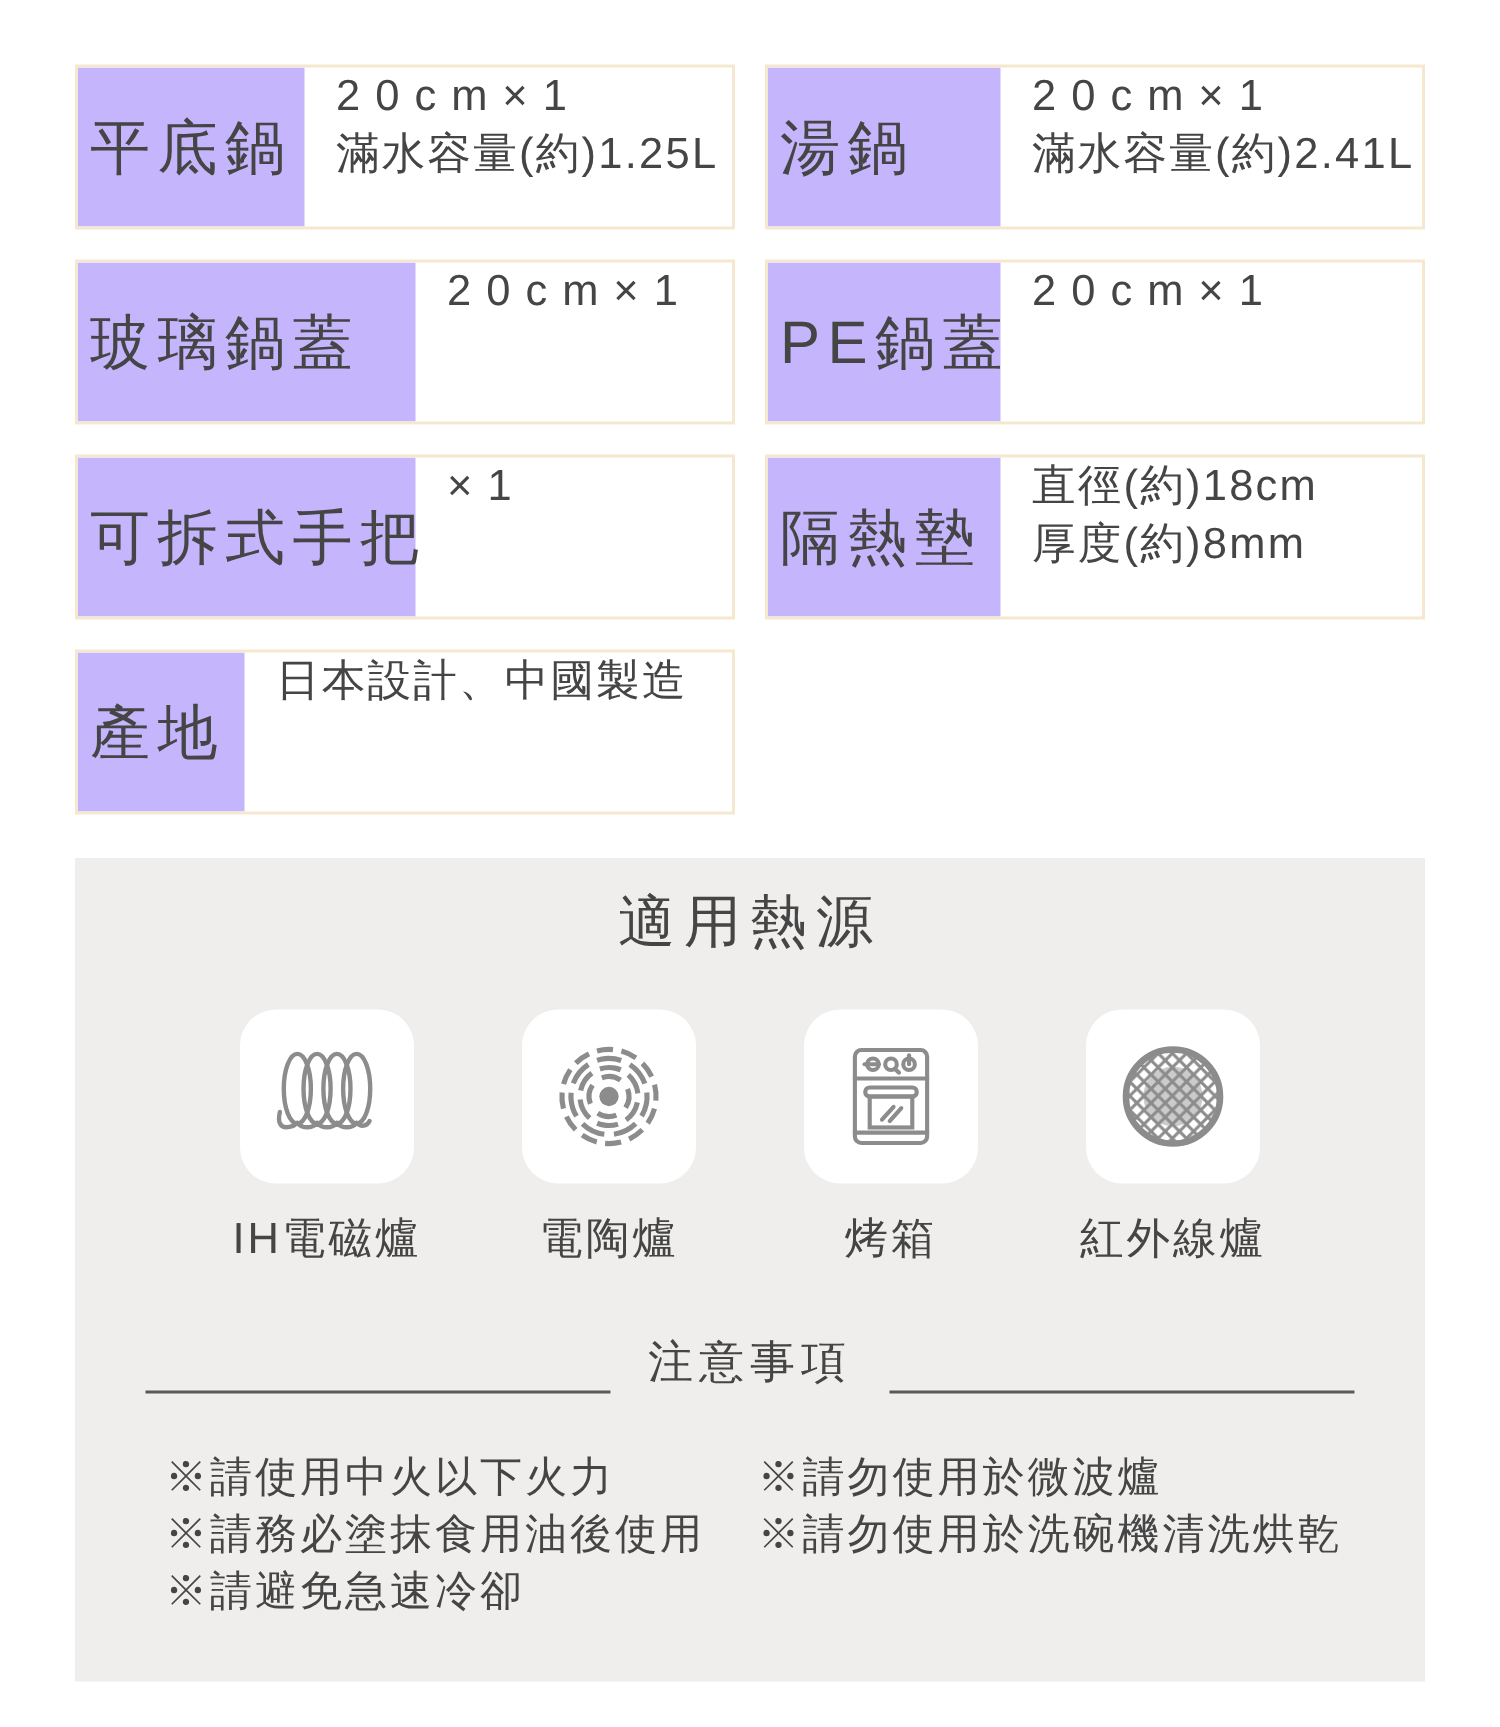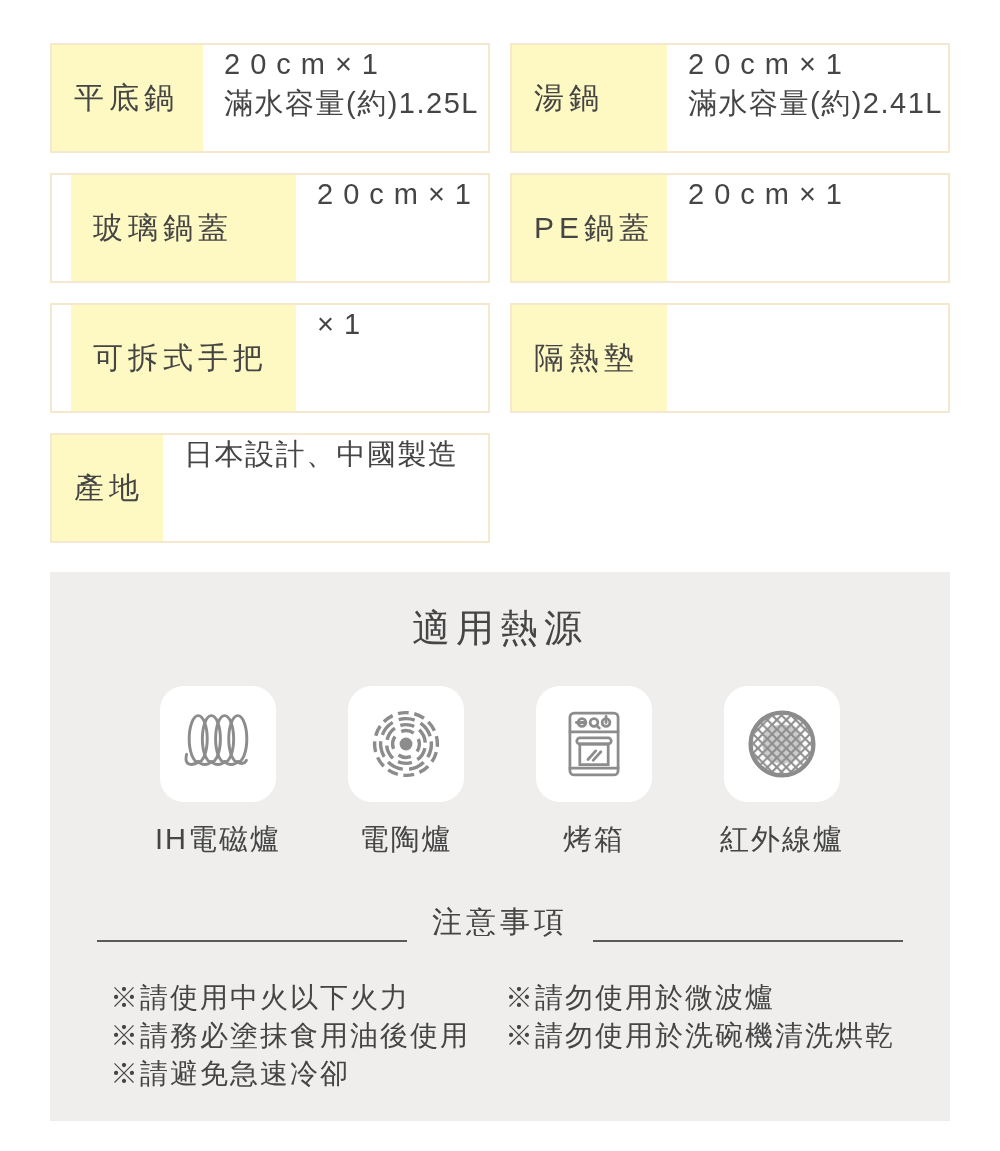--- a/index.html
+++ b/index.html
@@ -16,8 +16,8 @@
     display:flex; overflow:hidden;
   }
   .cell-label {
-    background:#fef9c3; flex:0 0 auto; display:flex; align-items:center;
-    padding-left:22px; font-size:30px; letter-spacing:5px; white-space:nowrap;
+    background:#c4b5fd; flex:0 0 auto; display:flex; align-items:center;
+    padding-left:8px; font-size:40px; letter-spacing:5px; white-space:nowrap;
   }
   .lw-151 { width:151px; }
   .lw-225 { width:225px;margin-left:19px; }

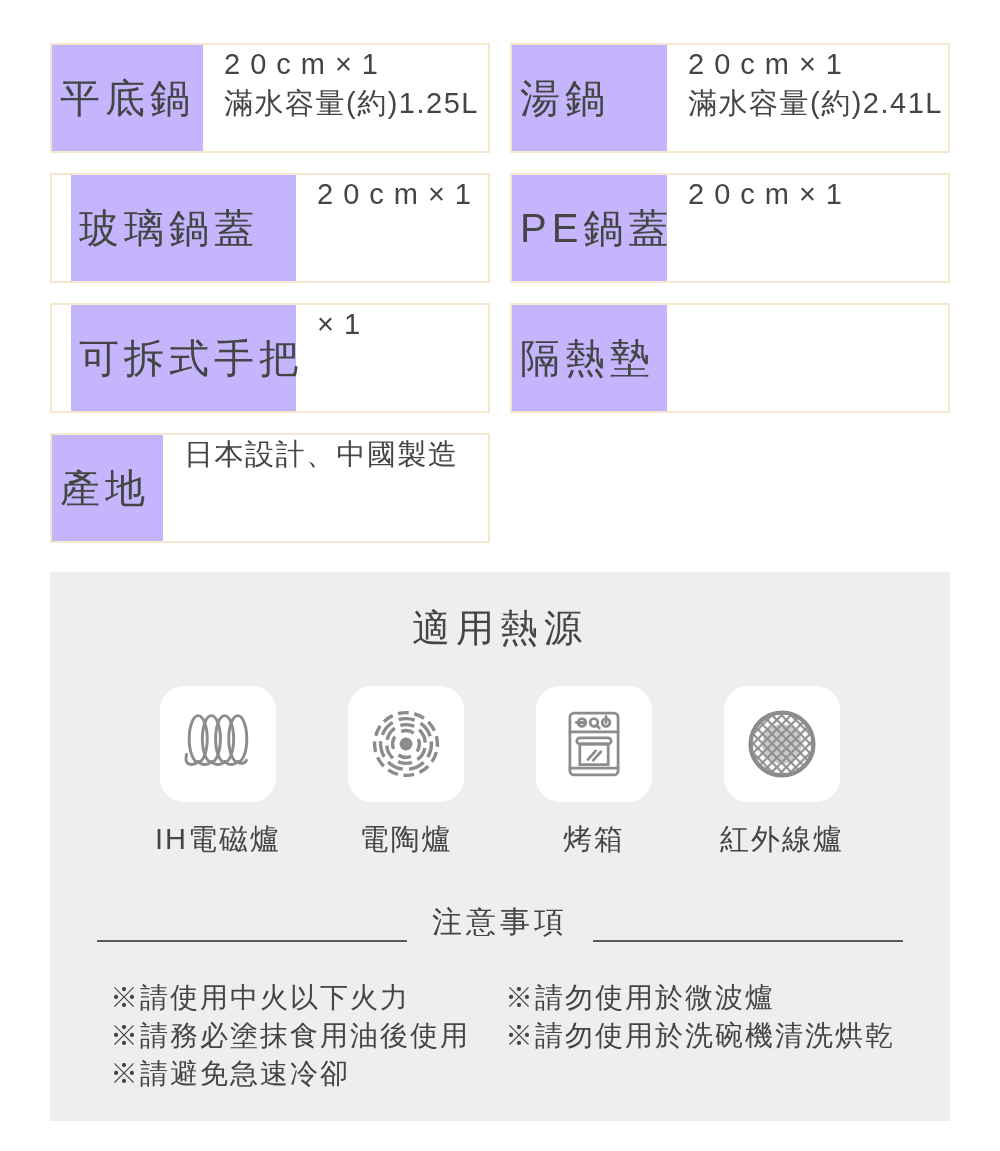--- a/index.html
+++ b/index.html
@@ -20,7 +20,7 @@
     padding-left:8px; font-size:40px; letter-spacing:5px; white-space:nowrap;
   }
   .lw-151 { width:151px; }
-  .lw-225 { width:225px;margin-left:19px; }
+  .lw-225 { width:225px; }
   .lw-155 { width:155px; }
   .lw-111 { width:111px; }
   .cell-value {

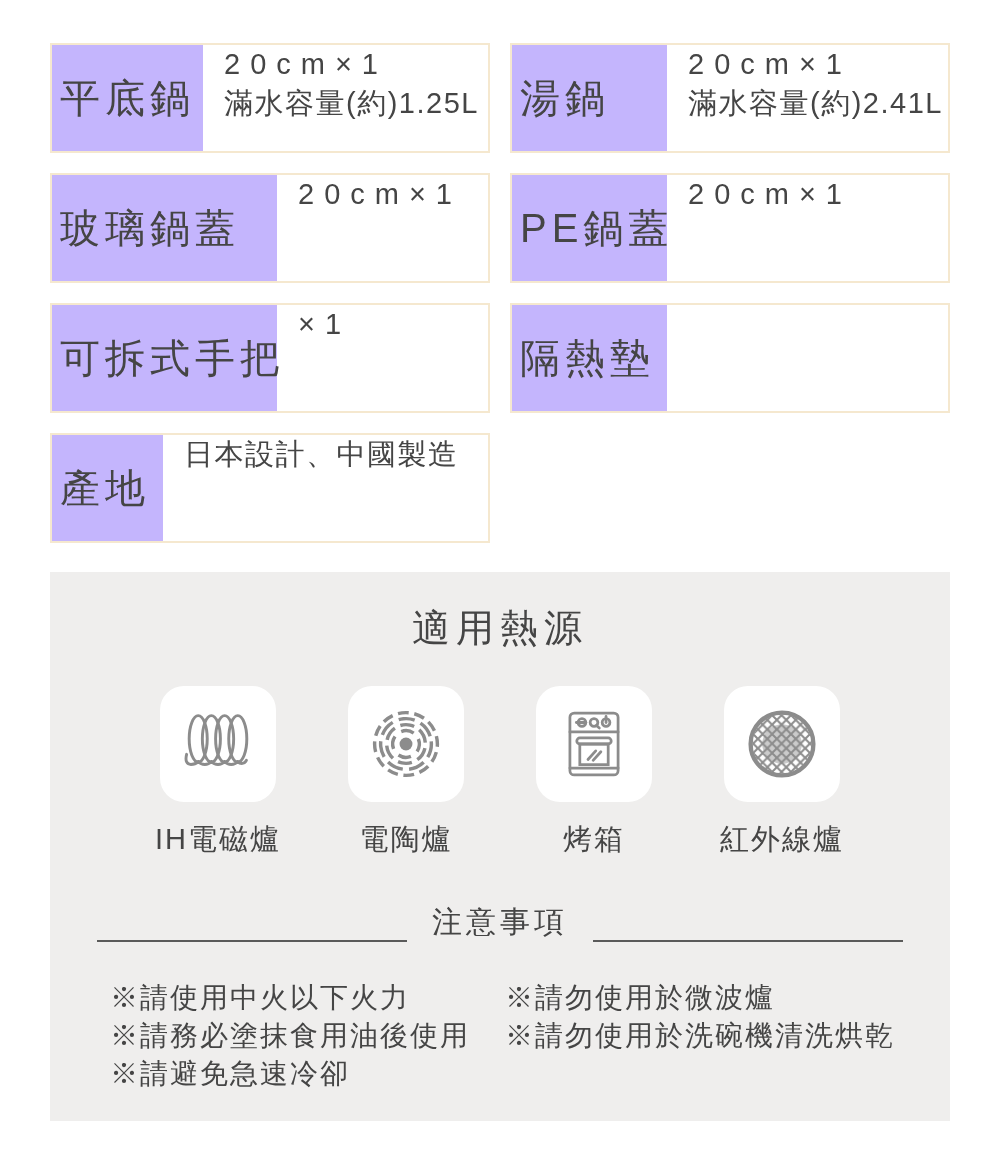--- a/index.html
+++ b/index.html
@@ -100,6 +100,10 @@
       </div>
       <div class="cell">
         <div class="cell-label lw-155">隔熱墊</div>
+        <div class="cell-value">
+          <div>直徑(約)18cm</div>
+          <div>厚度(約)8mm</div>
+        </div>
       </div>
     </div>
 

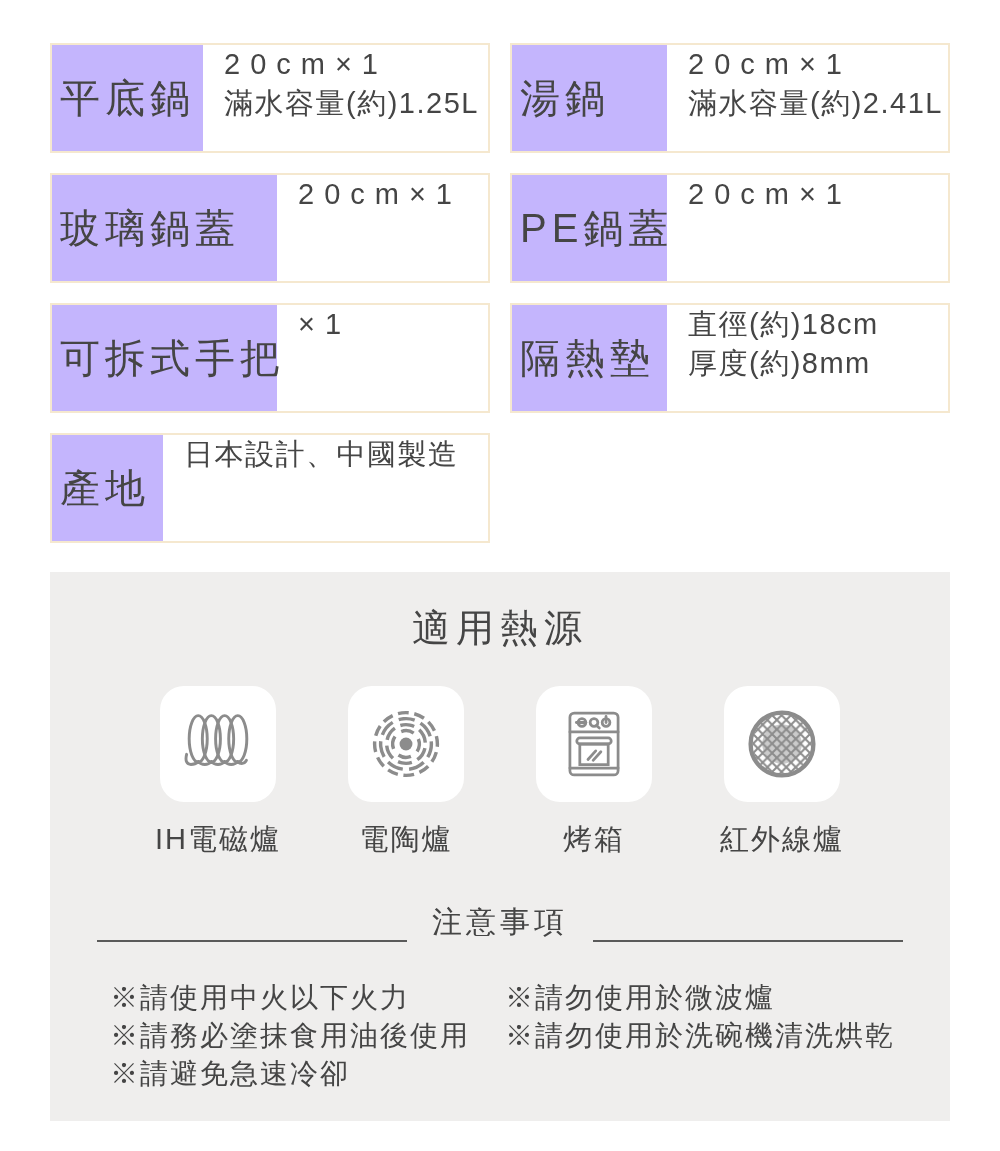--- a/index.html
+++ b/index.html
@@ -30,7 +30,7 @@
   .wide { letter-spacing:10px; }
   
   .panel {
-    margin:29px 50px 0 50px; width:900px; height:549px; background:#EFEEED; padding-top:36px;
+    margin:29px 50px 0 50px; width:900px; height:549px; background:#EFEEED; padding-top:23px;
   }
   .panel-title {
     text-align:center; font-size:38px; letter-spacing:6px; line-height:40px; color:#454545;

